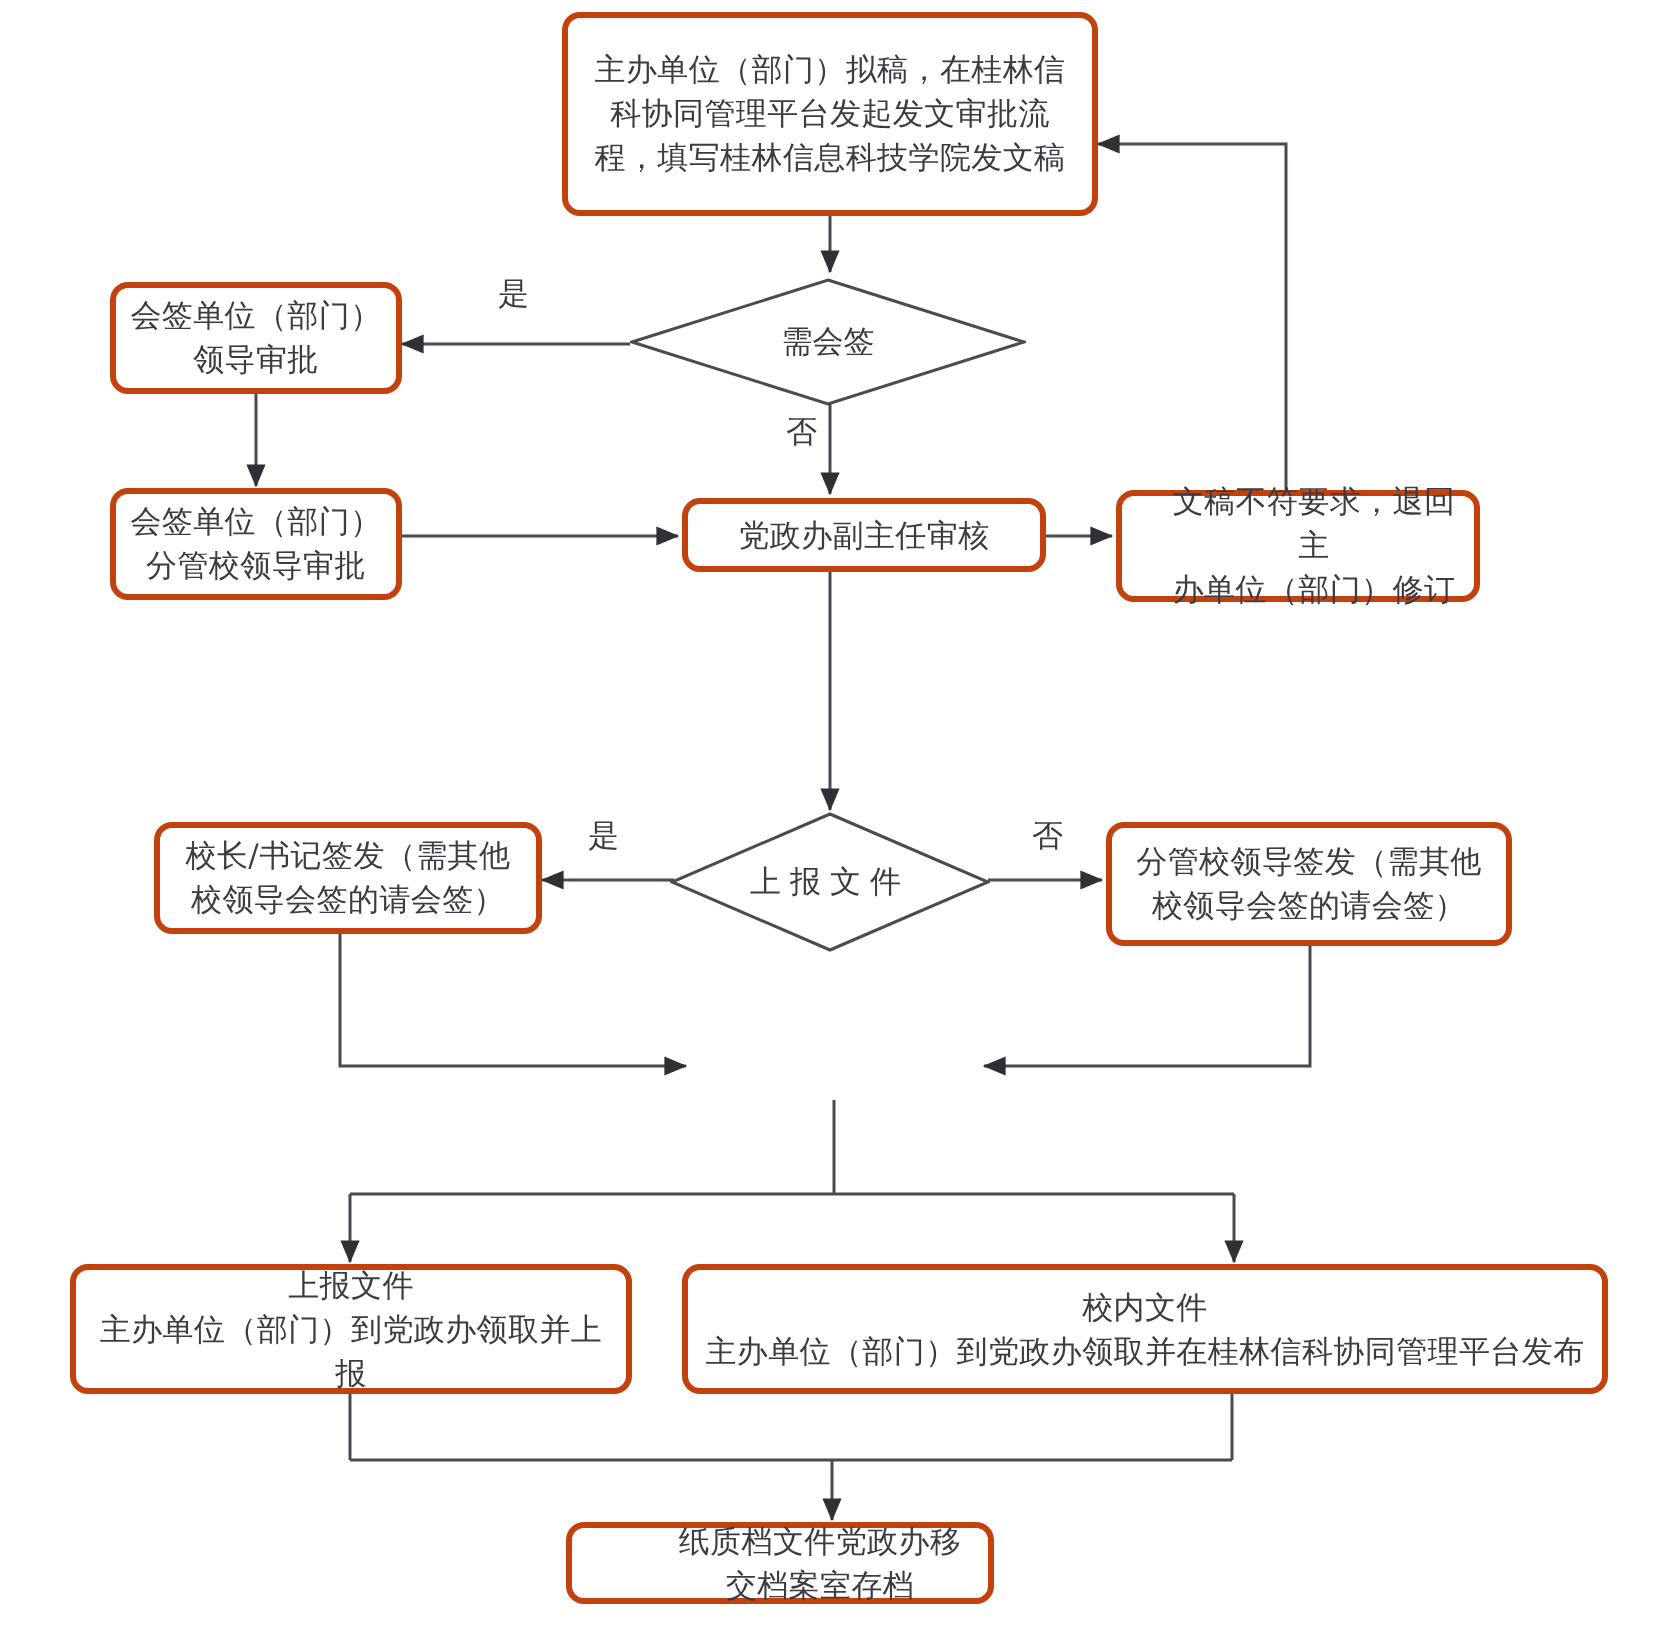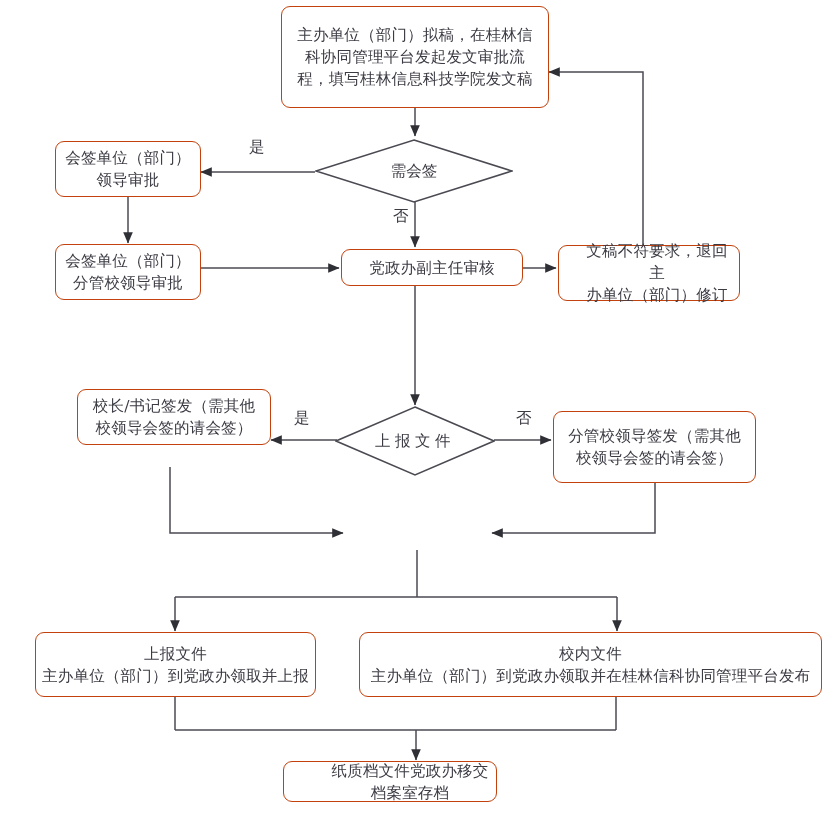--- a/index.html
+++ b/index.html
@@ -35,7 +35,7 @@
     text-align: center;
     color: #3b3b44;
     background: #ffffff;
-    border: 1px solid #c2410c;
+    border: 3px solid #c2410c;
     border-radius: 9px;
     line-height: 1.42;
     letter-spacing: 0.2px;

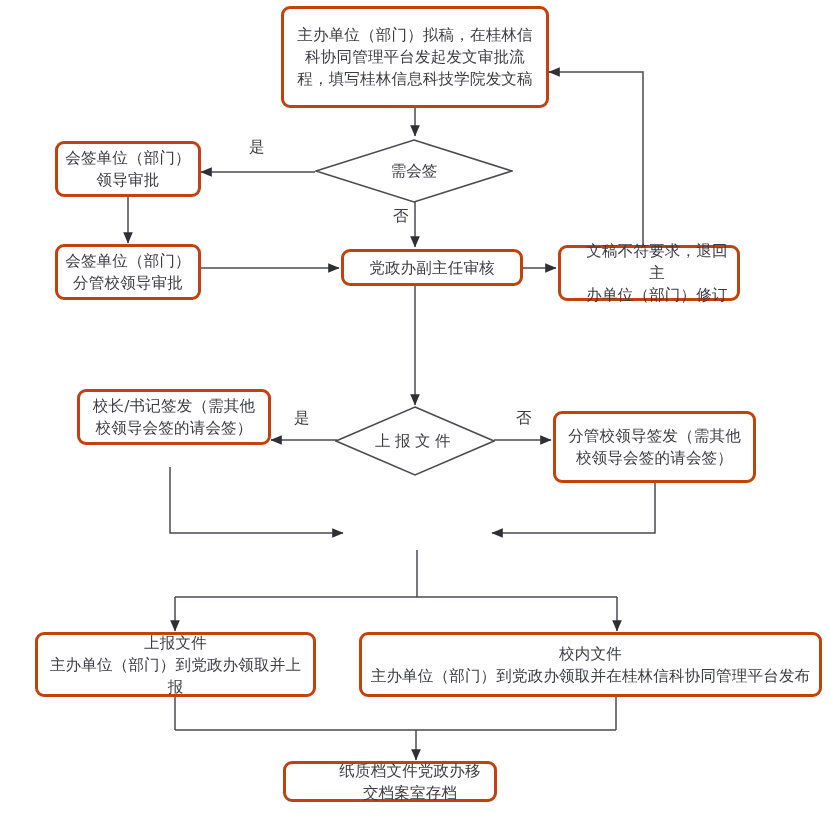--- a/index.html
+++ b/index.html
@@ -162,7 +162,7 @@
     <span class="dlabel fs16 spaced">上报文件</span>
   </div>
 
-  <div class="node fs16" style="left:77px; top:389px; width:194px; height:56px;">
+  <div class="node fs16" style="left:77px; top:411px; width:194px; height:56px;">
     <span class="txt">校长/书记签发（需其他
 校领导会签的请会签）</span>
   </div>

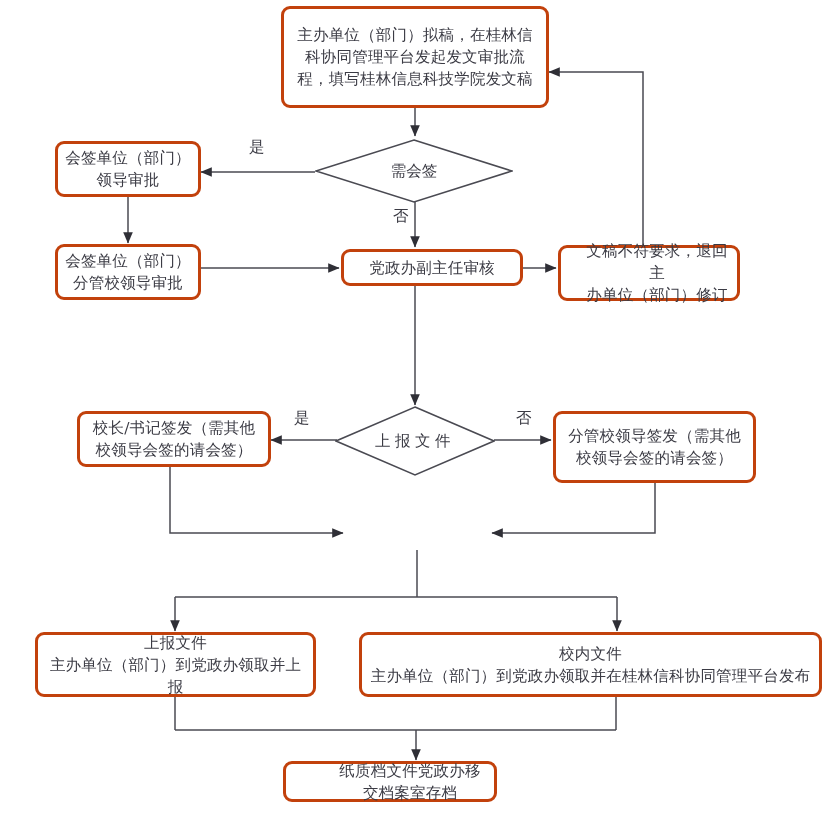--- a/index.html
+++ b/index.html
@@ -167,7 +167,7 @@
 校领导会签的请会签）</span>
   </div>
 
-  <div class="node fs16" style="left:553px; top:411px; width:203px; height:72px;">
+  <div class="node fs16" style="left:553px; top:411px; width:203px; height:62px;">
     <span class="txt">分管校领导签发（需其他
 校领导会签的请会签）</span>
   </div>

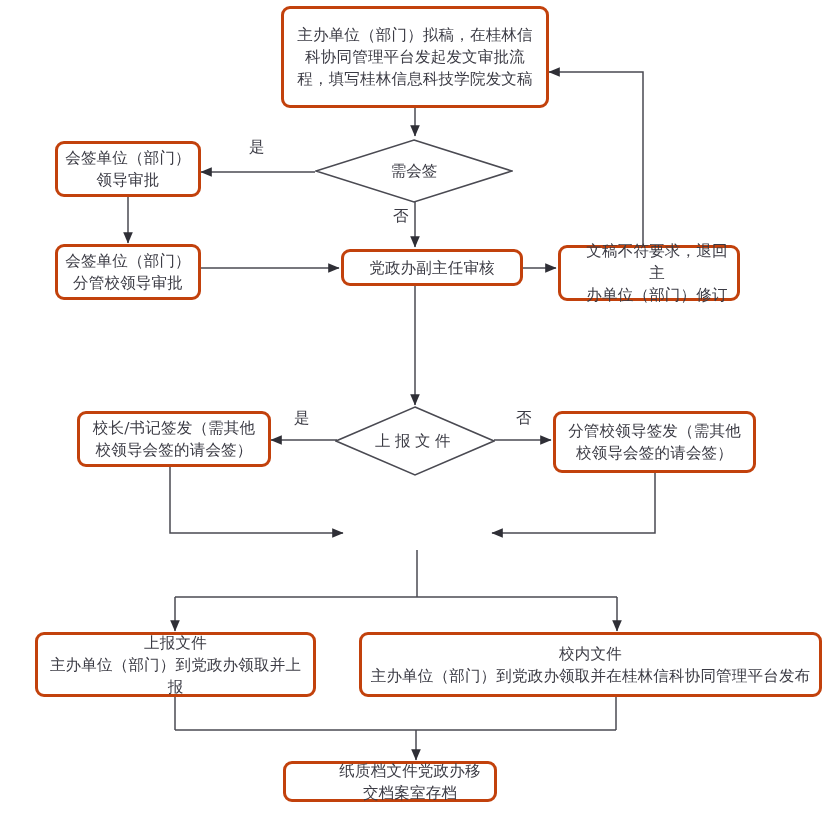--- a/index.html
+++ b/index.html
@@ -178,7 +178,7 @@
 主办单位（部门）到党政办领取并上报</span>
   </div>
 
-  <div class="node fs16" style="left:359px; top:632px; width:463px; height:65px;">
+  <div class="node fs16" style="left:341px; top:632px; width:463px; height:65px;">
     <span class="txt">校内文件
 主办单位（部门）到党政办领取并在桂林信科协同管理平台发布</span>
   </div>

